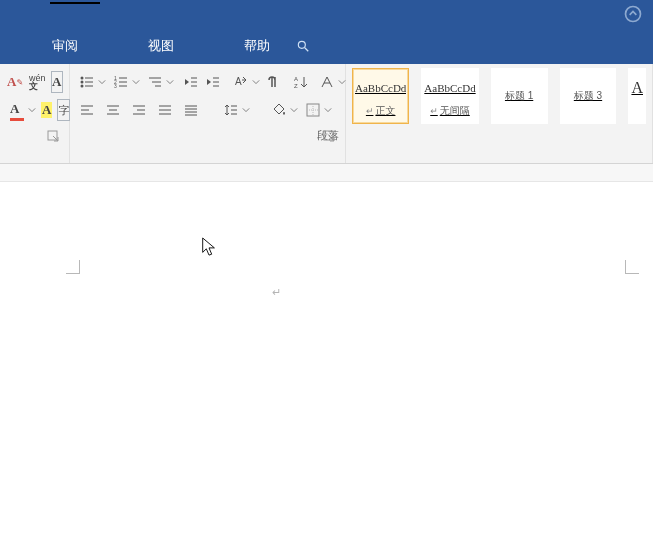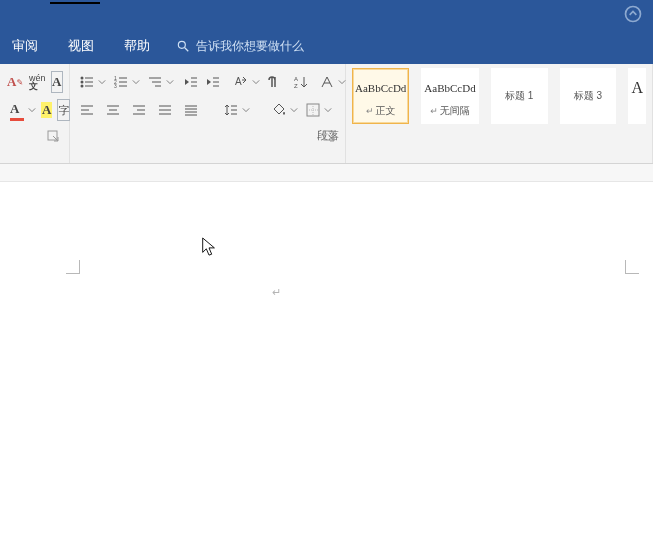--- a/index.html
+++ b/index.html
@@ -10,7 +10,7 @@
 .titlebar .winicons { position:absolute; right:10px; top:4px; opacity:.6; }
 
 .menubar { height: 36px; background: #2b579a; color: #fff; display: flex; align-items: center; padding-left: 8px; gap: 22px; font-size: 13px; }
-.menubar .tab { padding: 6px 4px; cursor: pointer; }
+.menubar .tab { padding: 6px 4px; cursor: pointer; margin-left: 40px; }
 .menubar .tell { display:flex; align-items:center; gap:6px; color:#cfe0f4; font-size:12px;}
 .menubar .tell svg { width:14px; height:14px; }
 

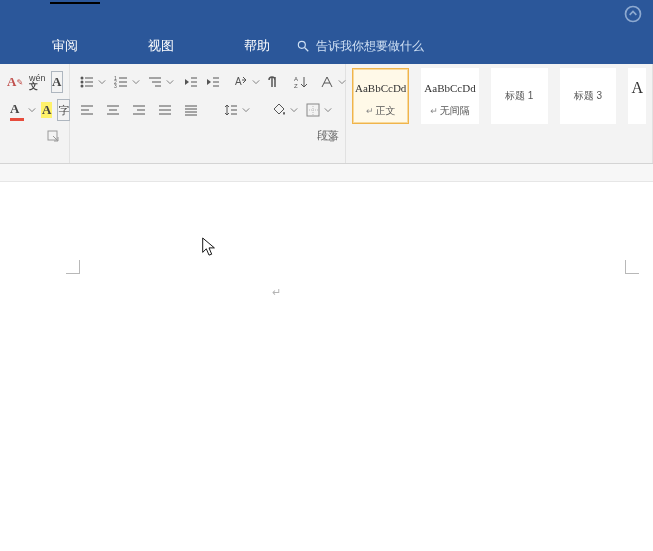--- a/index.html
+++ b/index.html
@@ -75,7 +75,6 @@
         <circle cx="10" cy="10" r="6" fill="none" stroke="#cfe0f4" stroke-width="2"></circle>
         <line x1="15" y1="15" x2="21" y2="21" stroke="#cfe0f4" stroke-width="2"></line>
       </svg>
-    <span>告诉我你想要做什么</span>
   </div>
 </div>
 

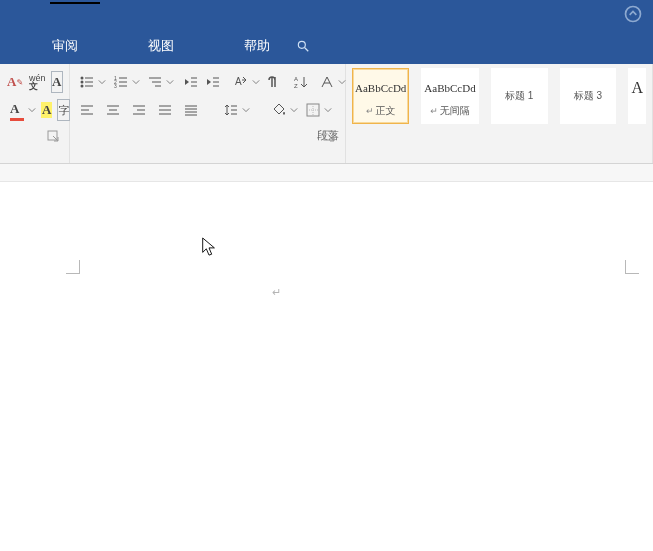--- a/index.html
+++ b/index.html
@@ -29,7 +29,7 @@
 .para-group { width:276px; }
 .styles-group { flex:1; min-width:0; }
 
-.styles-row { display:flex; height:56px; gap:12px; overflow:hidden; }
+.styles-row { display:flex; height:56px; gap:12px; overflow:hidden;text-decoration:underline; }
 .style-tile { width:68px; border:1px solid transparent; background:#fff; display:flex; flex-direction:column; align-items:center; justify-content:center; padding:2px; }
 .style-tile.active { border:1px solid #f0b44b; background:#fff9e8; box-shadow: inset 0 0 0 1px #f8d99b; }
 .style-preview { font-family: "Times New Roman", serif; color:#333; height:30px; display:flex; align-items:center; overflow:hidden; white-space:nowrap; }

